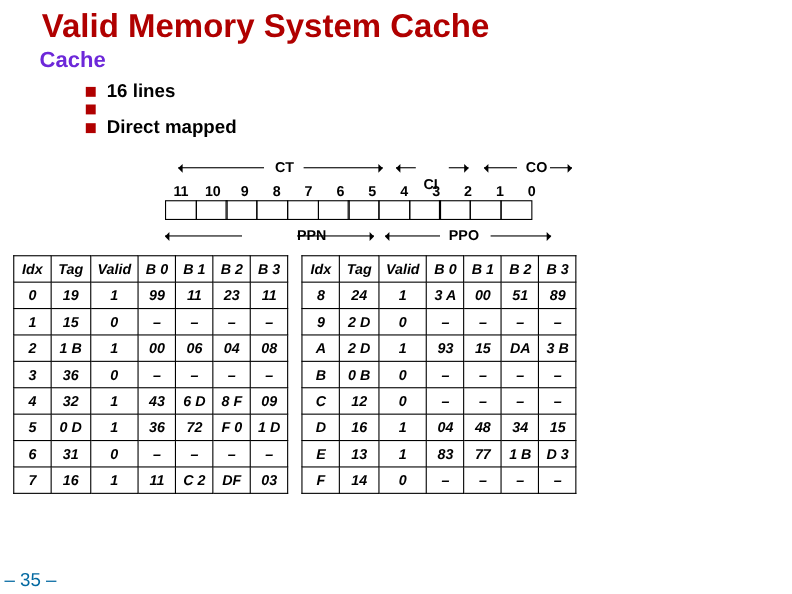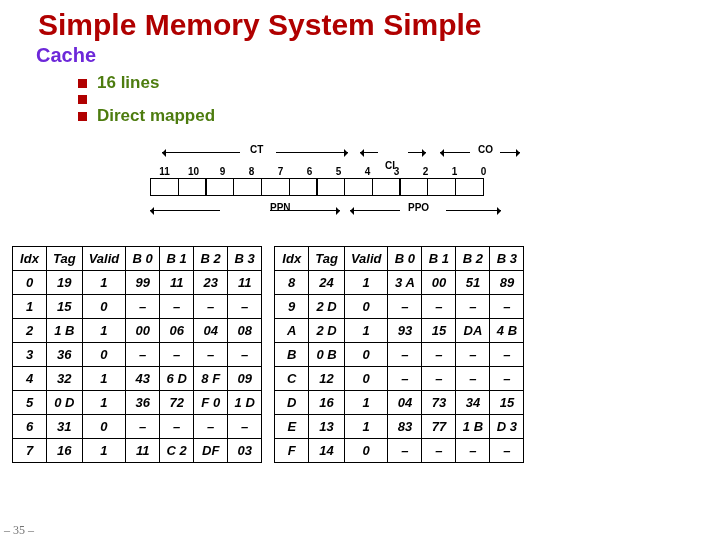--- a/index.html
+++ b/index.html
@@ -136,7 +136,7 @@
 </head>
 <body>
 
-<div class="title">Simple Memory System Simple</div>
+<div class="title">Valid Memory System Cache</div>
 <div class="sub">Cache</div>
 
 <div class="bullets">

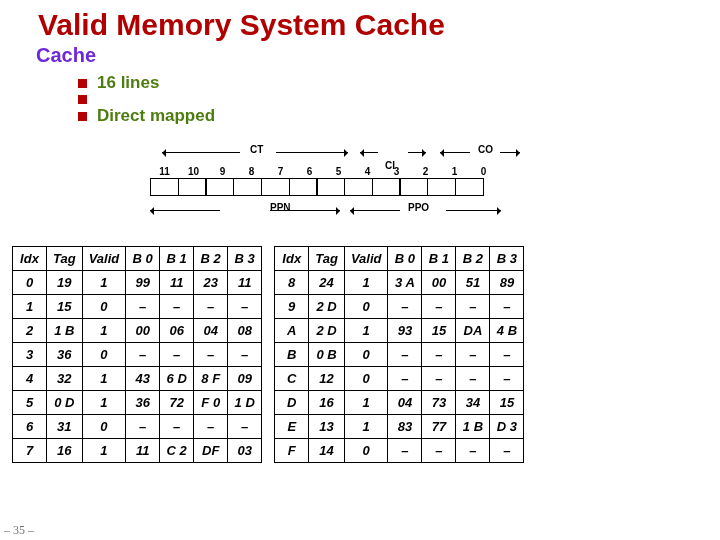--- a/index.html
+++ b/index.html
@@ -28,7 +28,7 @@
   .bullets {
     padding: 4px 0 8px 78px;
     font-size: 17px;
-    color: #4d7c0f;
+    color: #000000;
     font-weight: bold;
   }
   .bullets .row { display: flex; align-items: center; margin: 2px 0; }

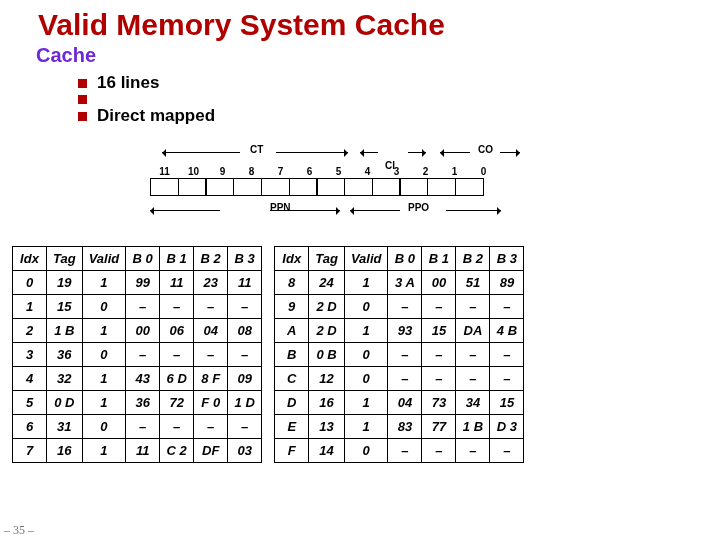--- a/index.html
+++ b/index.html
@@ -41,8 +41,8 @@
   .bitwrap {
     position: relative;
     width: 380px;
-    margin: 4px 0 22px 150px;
-    font-size: 10px;
+    margin: 4px 0 4px 150px;
+    font-size: 13px;
     font-weight: bold;
   }
   .bitlabels {

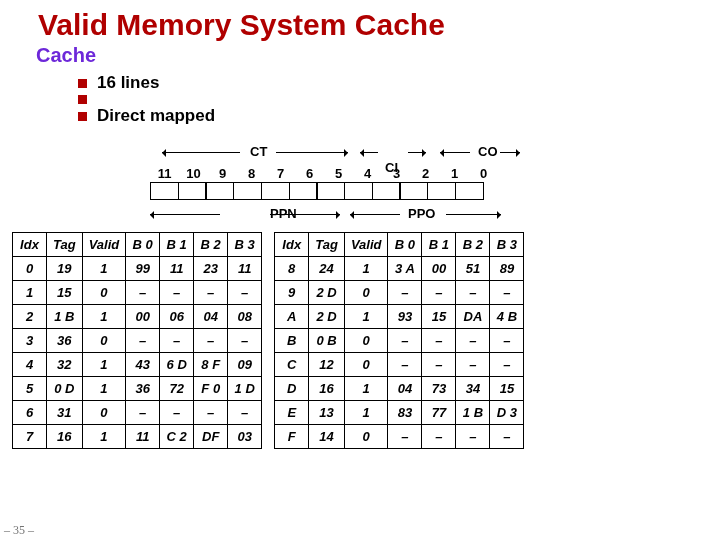--- a/index.html
+++ b/index.html
@@ -329,7 +329,7 @@
           <td>93</td>
           <td>15</td>
           <td>DA</td>
-          <td>4 B</td>
+          <td>3 B</td>
         </tr>
         <tr>
           <td>B</td>

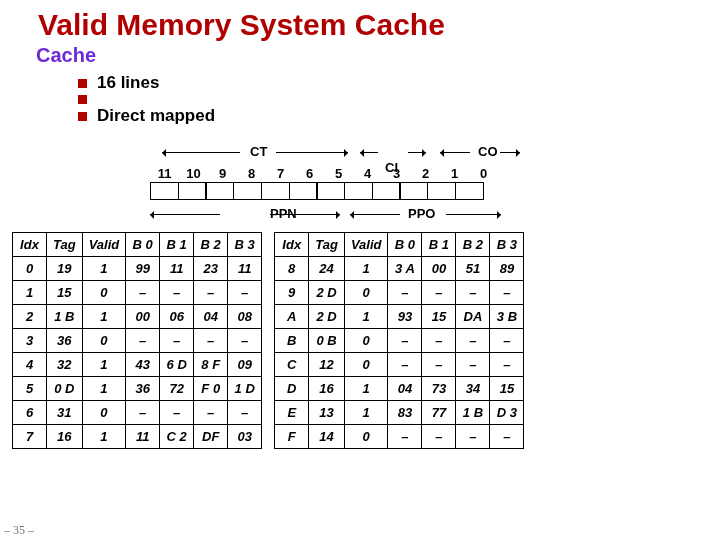--- a/index.html
+++ b/index.html
@@ -354,7 +354,7 @@
           <td>16</td>
           <td>1</td>
           <td>04</td>
-          <td>73</td>
+          <td>48</td>
           <td>34</td>
           <td>15</td>
         </tr>

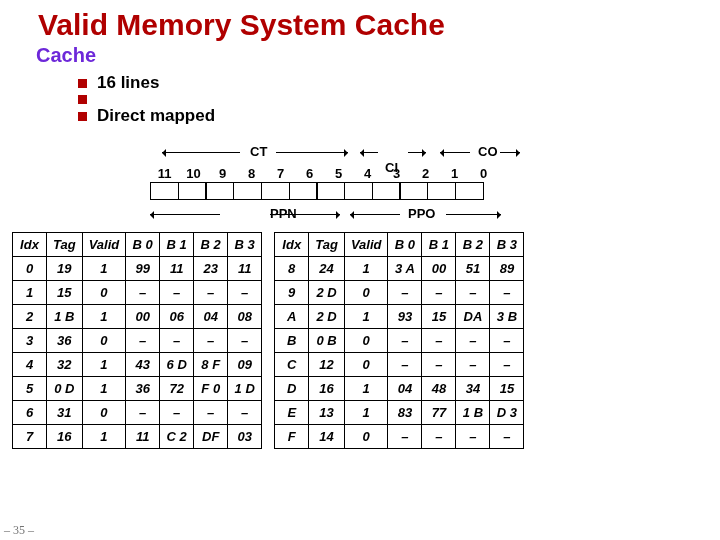--- a/index.html
+++ b/index.html
@@ -128,9 +128,9 @@
     position: absolute;
     left: 4px;
     bottom: 2px;
-    font-size: 12px;
-    color: #737373;
-    font-family: Liberation Serif, serif;
+    font-size: 17px;
+    color: #0369a1;
+    font-family: Liberation Sans, sans-serif;
   }
 </style>
 </head>

